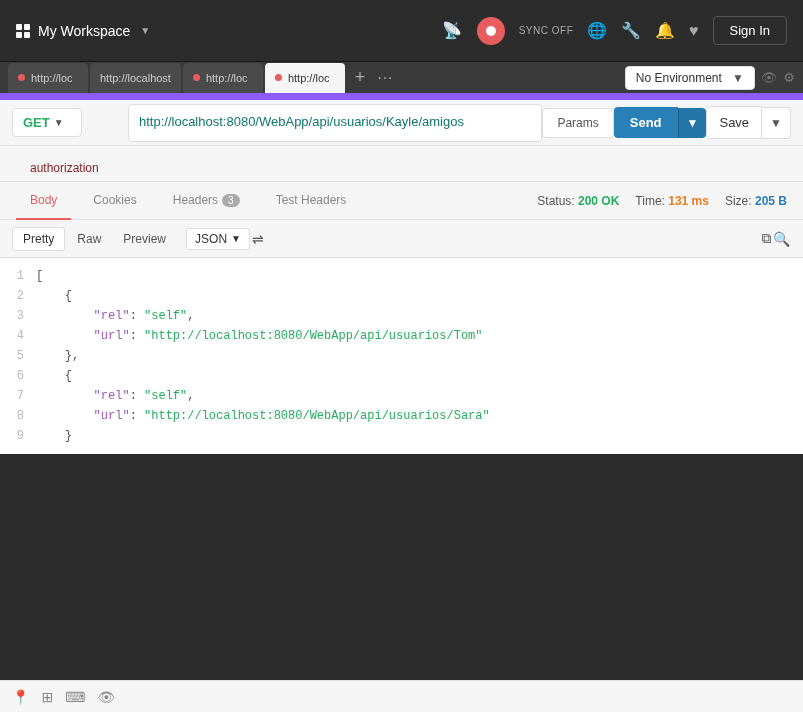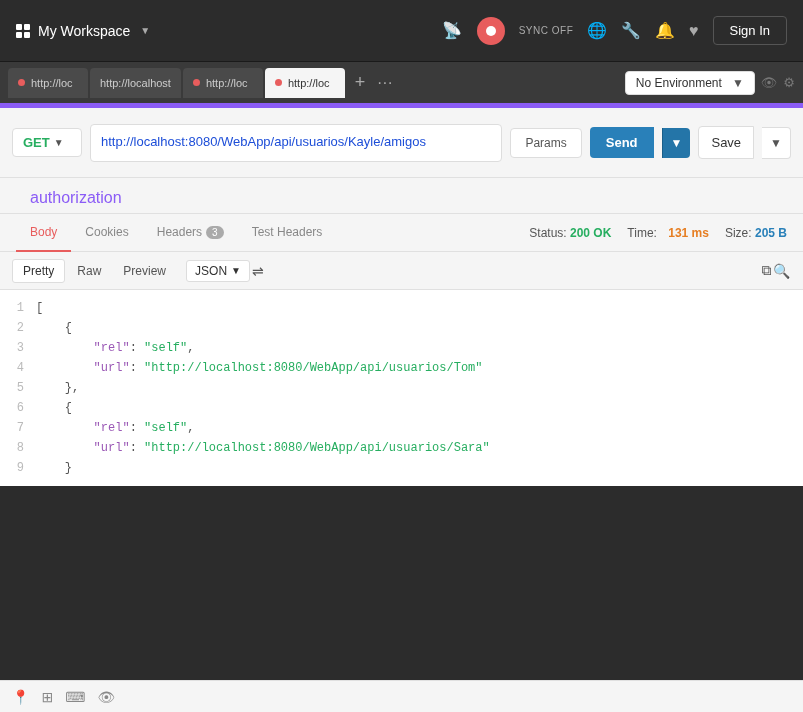--- a/index.html
+++ b/index.html
@@ -59,12 +59,12 @@
     
     .tabs-bar {
       background: #3a3a3a;
-      height: 46px;
+      height: 38px;
       display: flex;
       align-items: center;
       padding: 0 8px;
       gap: 0;
-      border-bottom: 5px solid #8b5cf6;
+      border-bottom: 7px solid #8b5cf6;
       position: relative;
       justify-content: space-between;
     }

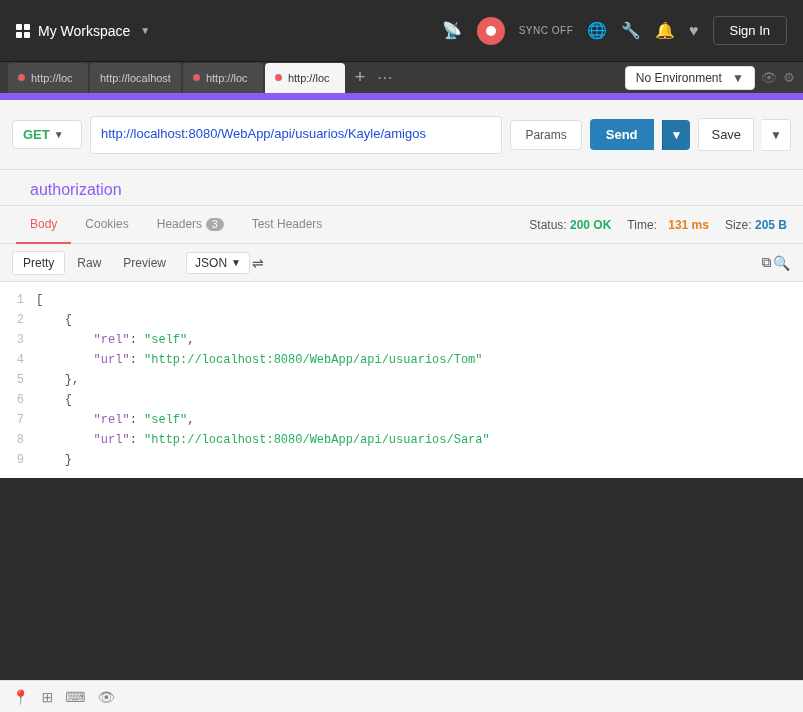--- a/index.html
+++ b/index.html
@@ -116,11 +116,10 @@
     
     .url-bar {
       background: #f5f5f5;
-      height: 70px;
+      height: 46px;
       display: flex;
       align-items: center;
       padding: 0 12px;
-      gap: 8px;
       border-bottom: 1px solid #e0e0e0;
     }
     .method-select {

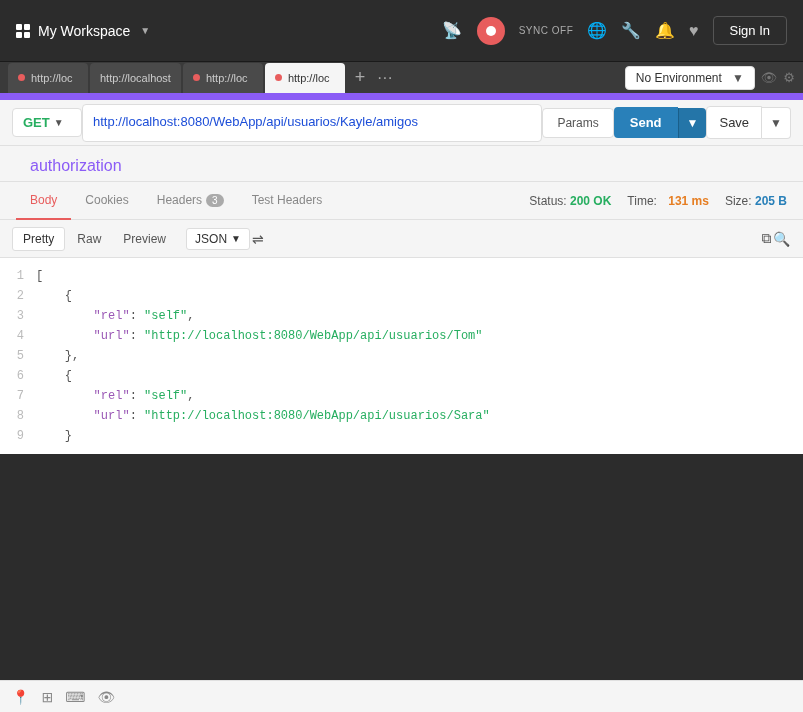--- a/index.html
+++ b/index.html
@@ -141,11 +141,12 @@
       border-radius: 4px;
       padding: 6px 10px;
       font-size: 13px;
-      color: #1d4ed8;
+      color: #0f766e;
       display: flex; align-items: flex-start;
       flex-direction: column;
       min-height: 38px;
       justify-content: center;
+      margin-left: 46px;
     }
     .url-text { line-height: 1.3; word-break: break-all; }
     .params-btn {

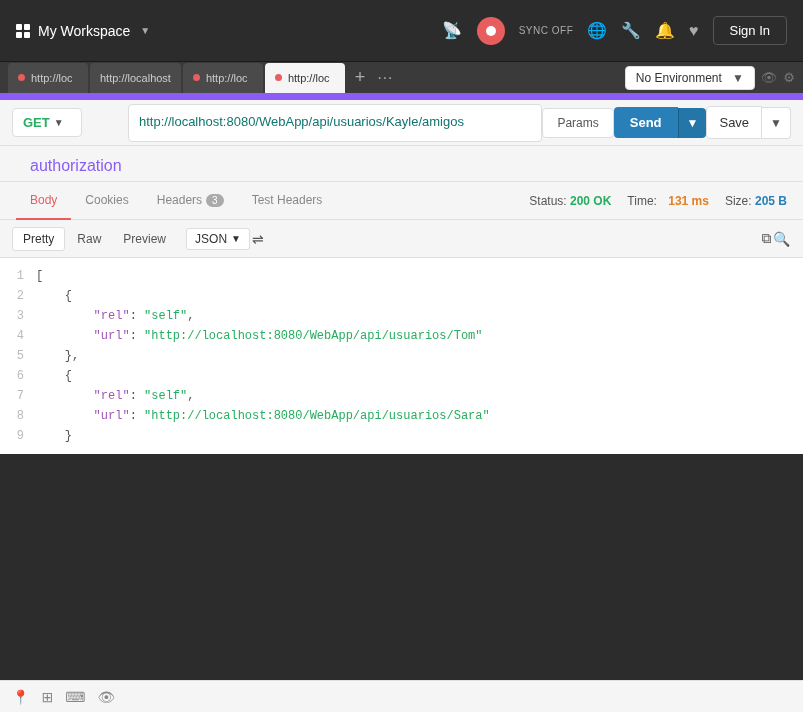--- a/index.html
+++ b/index.html
@@ -208,8 +208,8 @@
       border-bottom: 1px solid #e0e0e0;
     }
     .auth-link {
-      font-size: 16px;
-      color: #8b5cf6;
+      font-size: 12px;
+      color: #7f1d1d;
       cursor: pointer;
       padding: 6px 14px;
     }

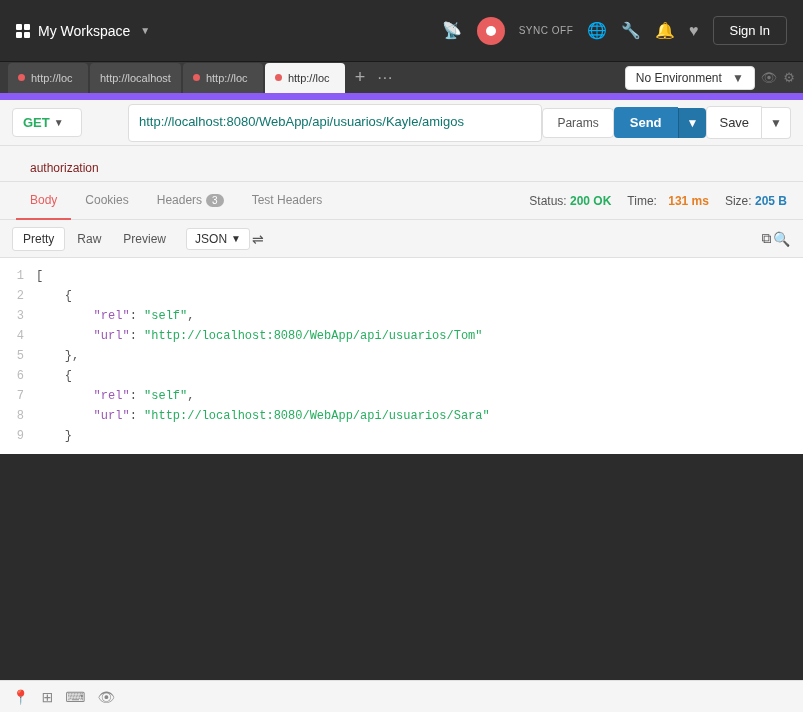--- a/index.html
+++ b/index.html
@@ -222,7 +222,7 @@
       align-items: center;
       padding: 0 16px;
       border-bottom: 1px solid #e0e0e0;
-      gap: 0;
+      gap: 8px;
     }
     .resp-tab {
       padding: 6px 14px;

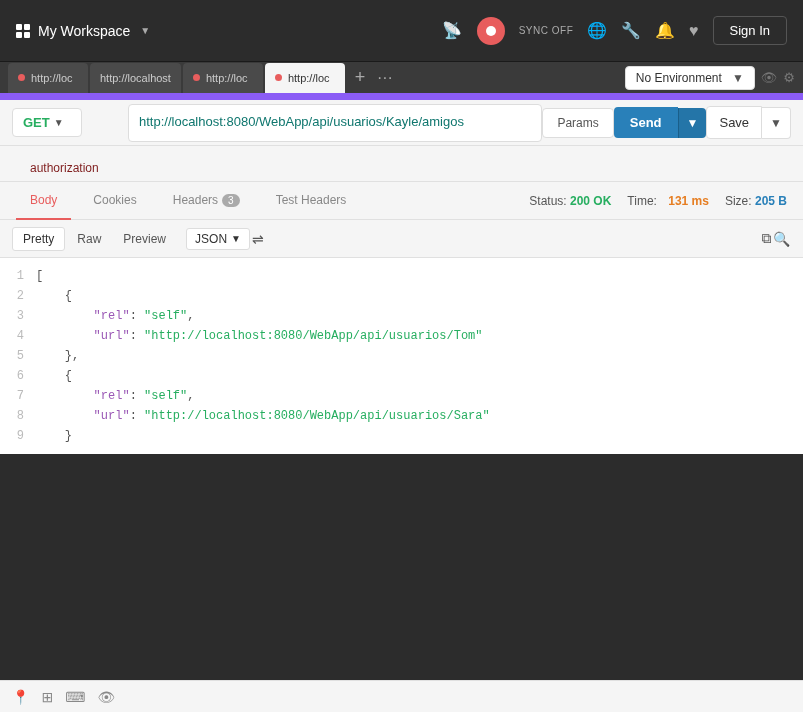--- a/index.html
+++ b/index.html
@@ -249,7 +249,7 @@
       font-size: 12px; color: #555;
     }
     .status-ok { color: #27ae60; font-weight: 600; }
-    .status-time { color: #e67e22; font-weight: 600; margin-left: 8px; }
+    .status-time { color: #e67e22; font-weight: 600; }
     .status-size { color: #2980b9; font-weight: 600; }
 
     

